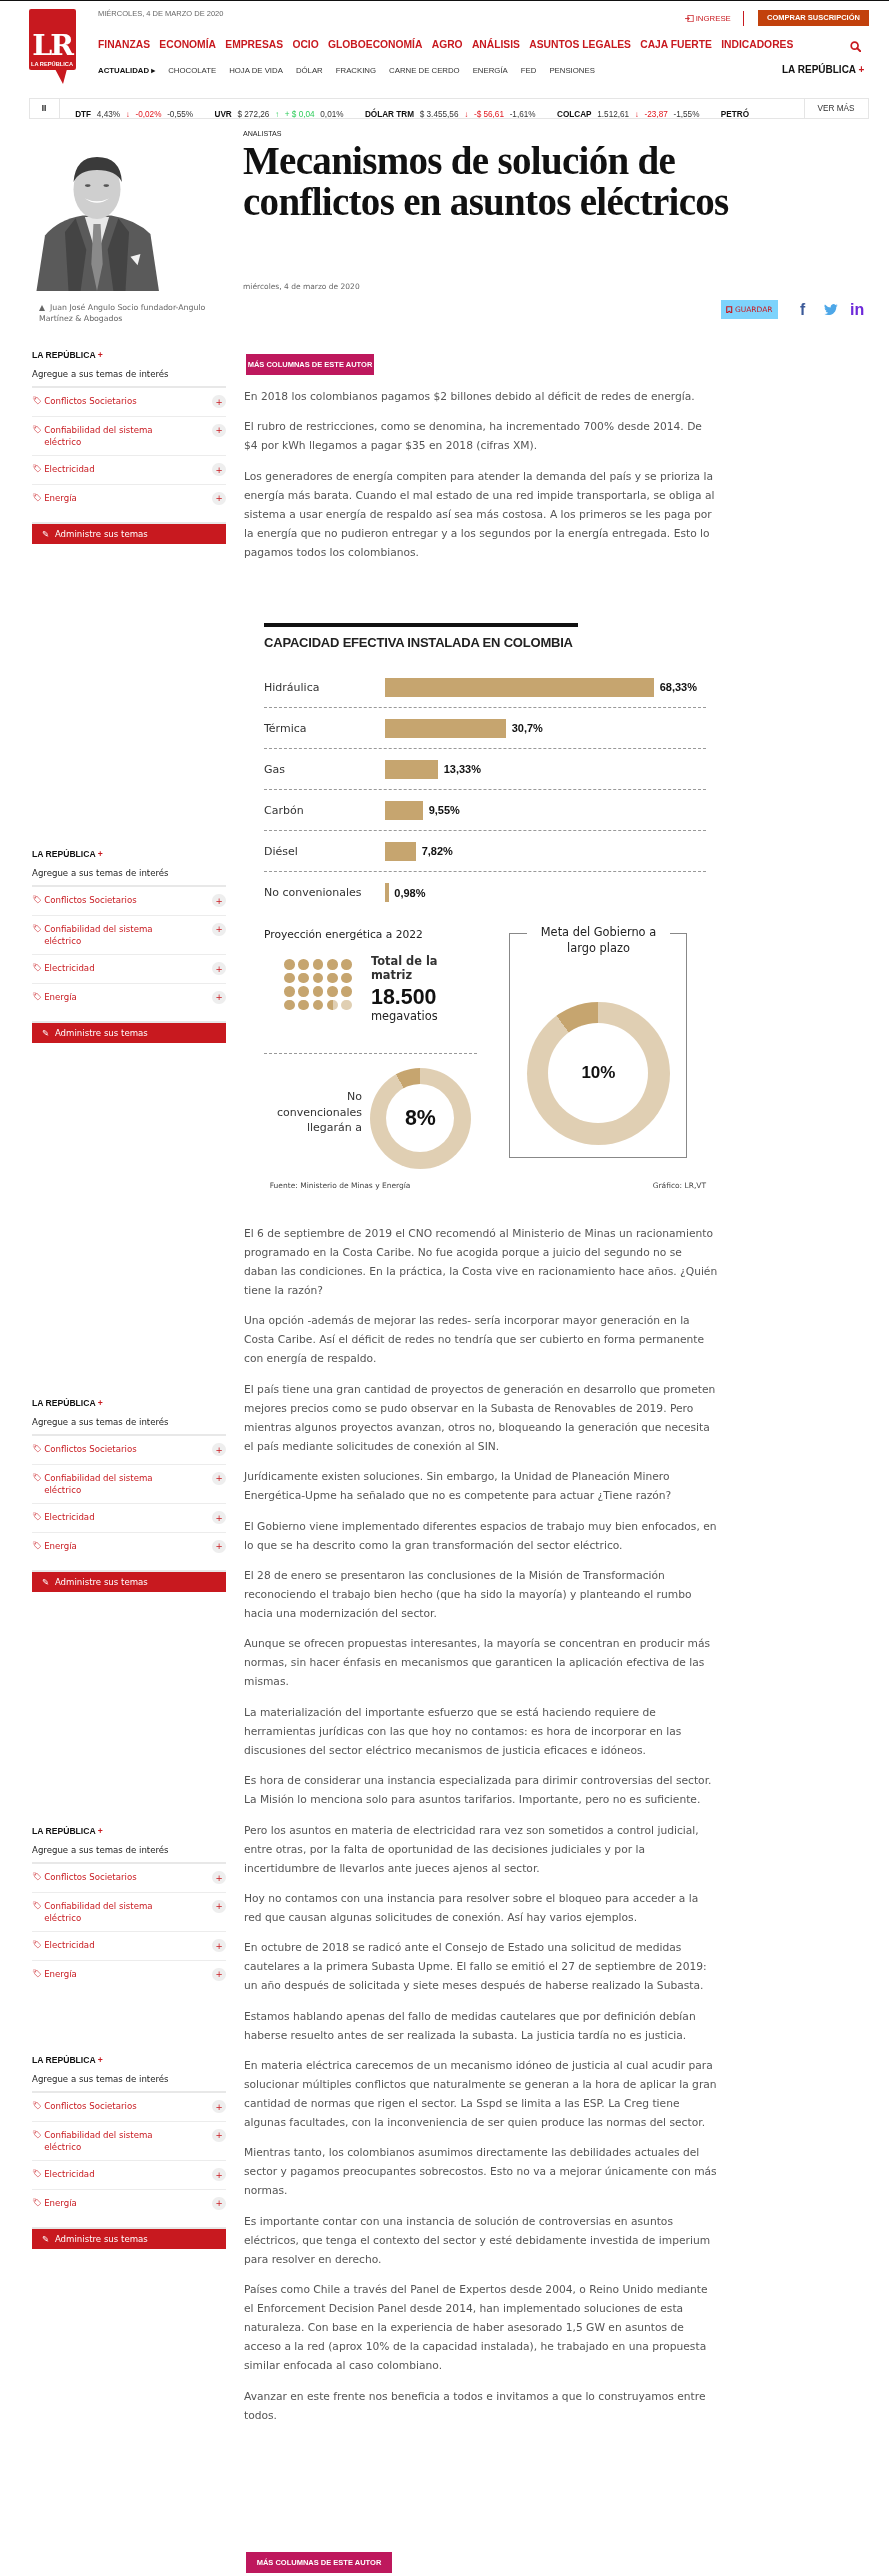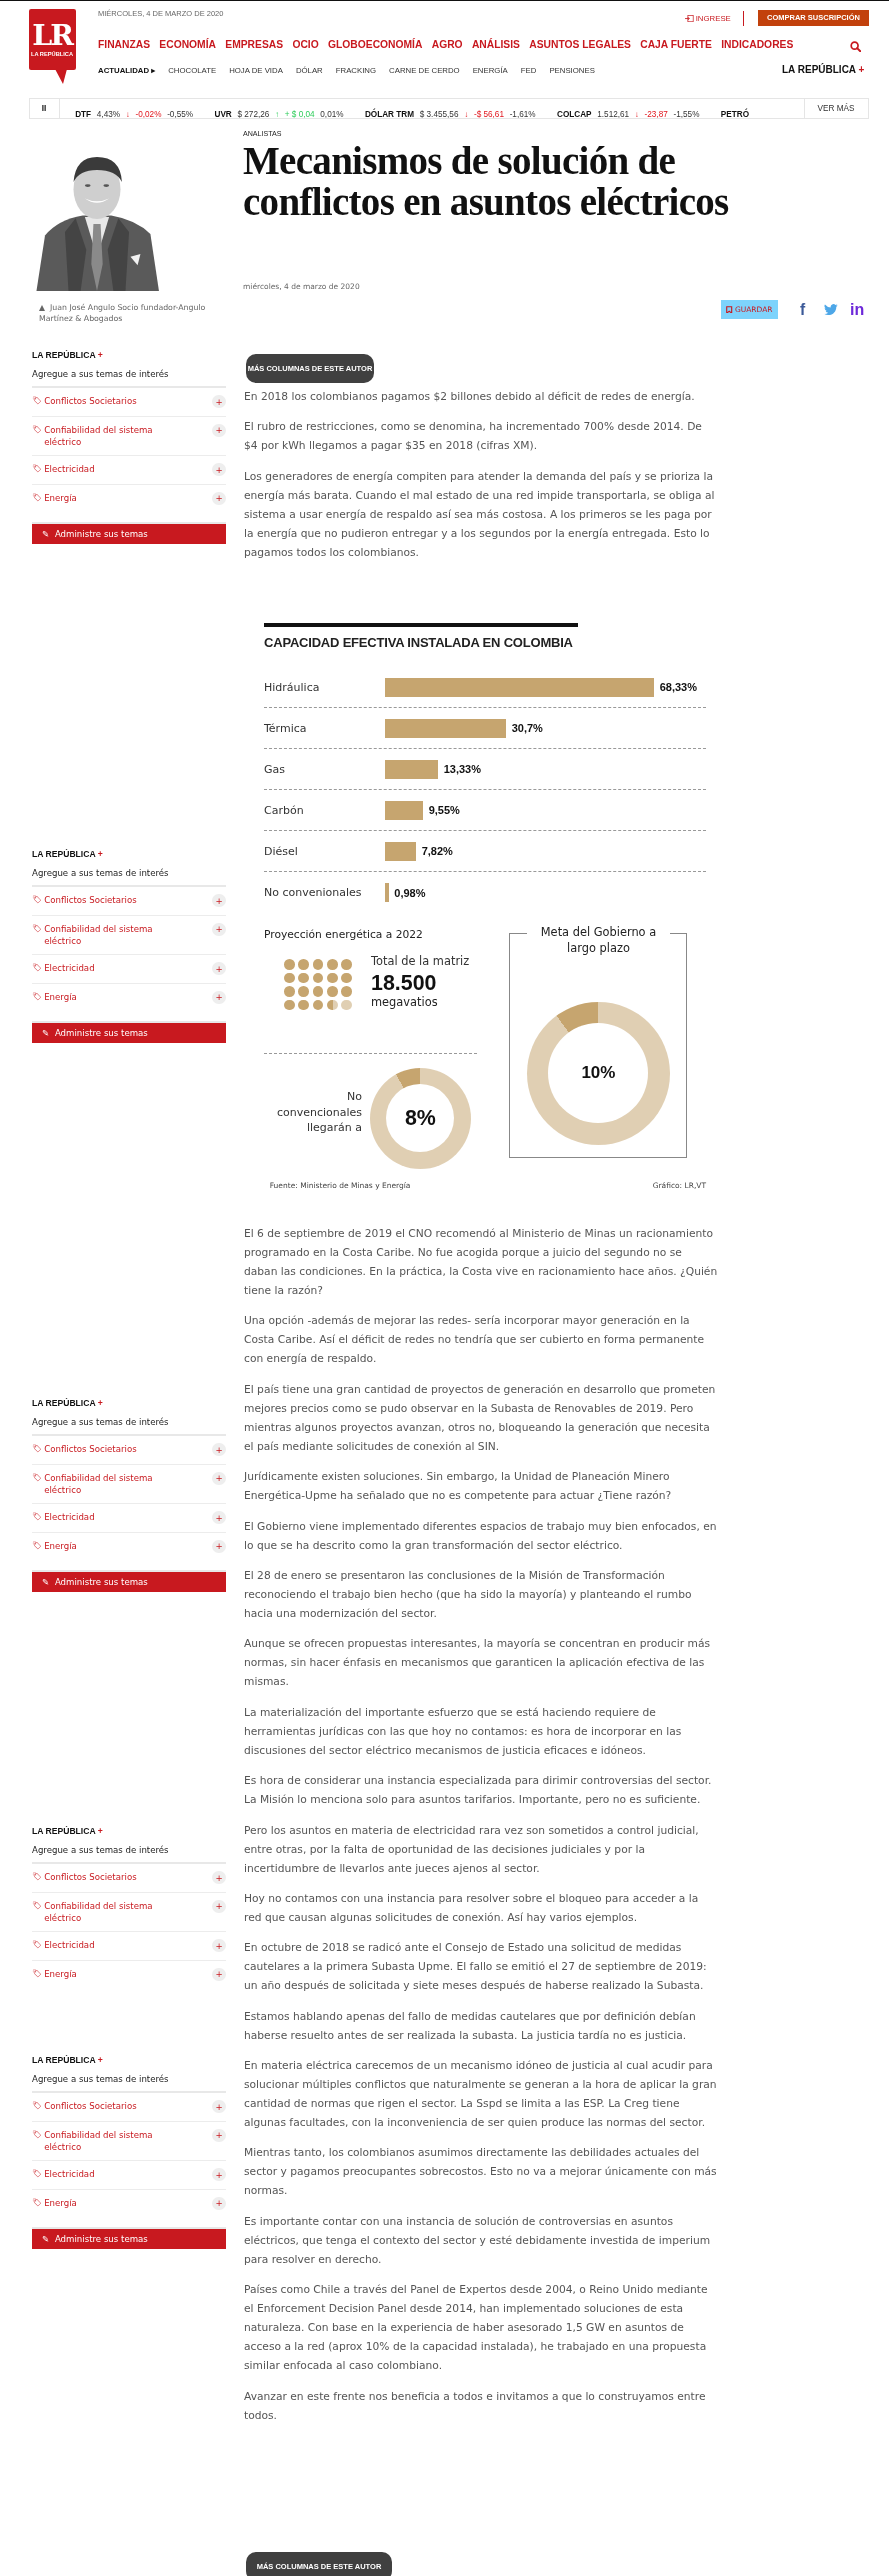--- a/index.html
+++ b/index.html
@@ -8,7 +8,7 @@
 
   
   .logo { position: absolute; left: 28.5px; top: 8.6px; width: 47px; height: 61px; background: #c8191f; border-radius: 2.1px; color: #fff; text-align: center; }
-  .logo .lr { font-family: "DejaVu Serif", serif; font-size: 28.5px; font-weight: bold; line-height: 31px; margin-top: 11px; letter-spacing: -2.1px; }
+  .logo .lr { font-family: "DejaVu Serif", serif; font-size: 28.5px; font-weight: bold; line-height: 31px; margin-top: 21px; letter-spacing: -2.1px; }
   .logo .name { font-family: "Liberation Sans", sans-serif; font-size: 5.7px; font-weight: bold; }
   .logo .tail { position: absolute; left: 26px; top: 60px; width: 0; height: 0; border-left: 8.6px solid transparent; border-right: 4.3px solid transparent; border-top: 15.7px solid #c8191f; }
   .date-top { position: absolute; left: 98px; top: 8.6px; font-family: "Liberation Sans", sans-serif; font-size: 7.5px; color: #666; }

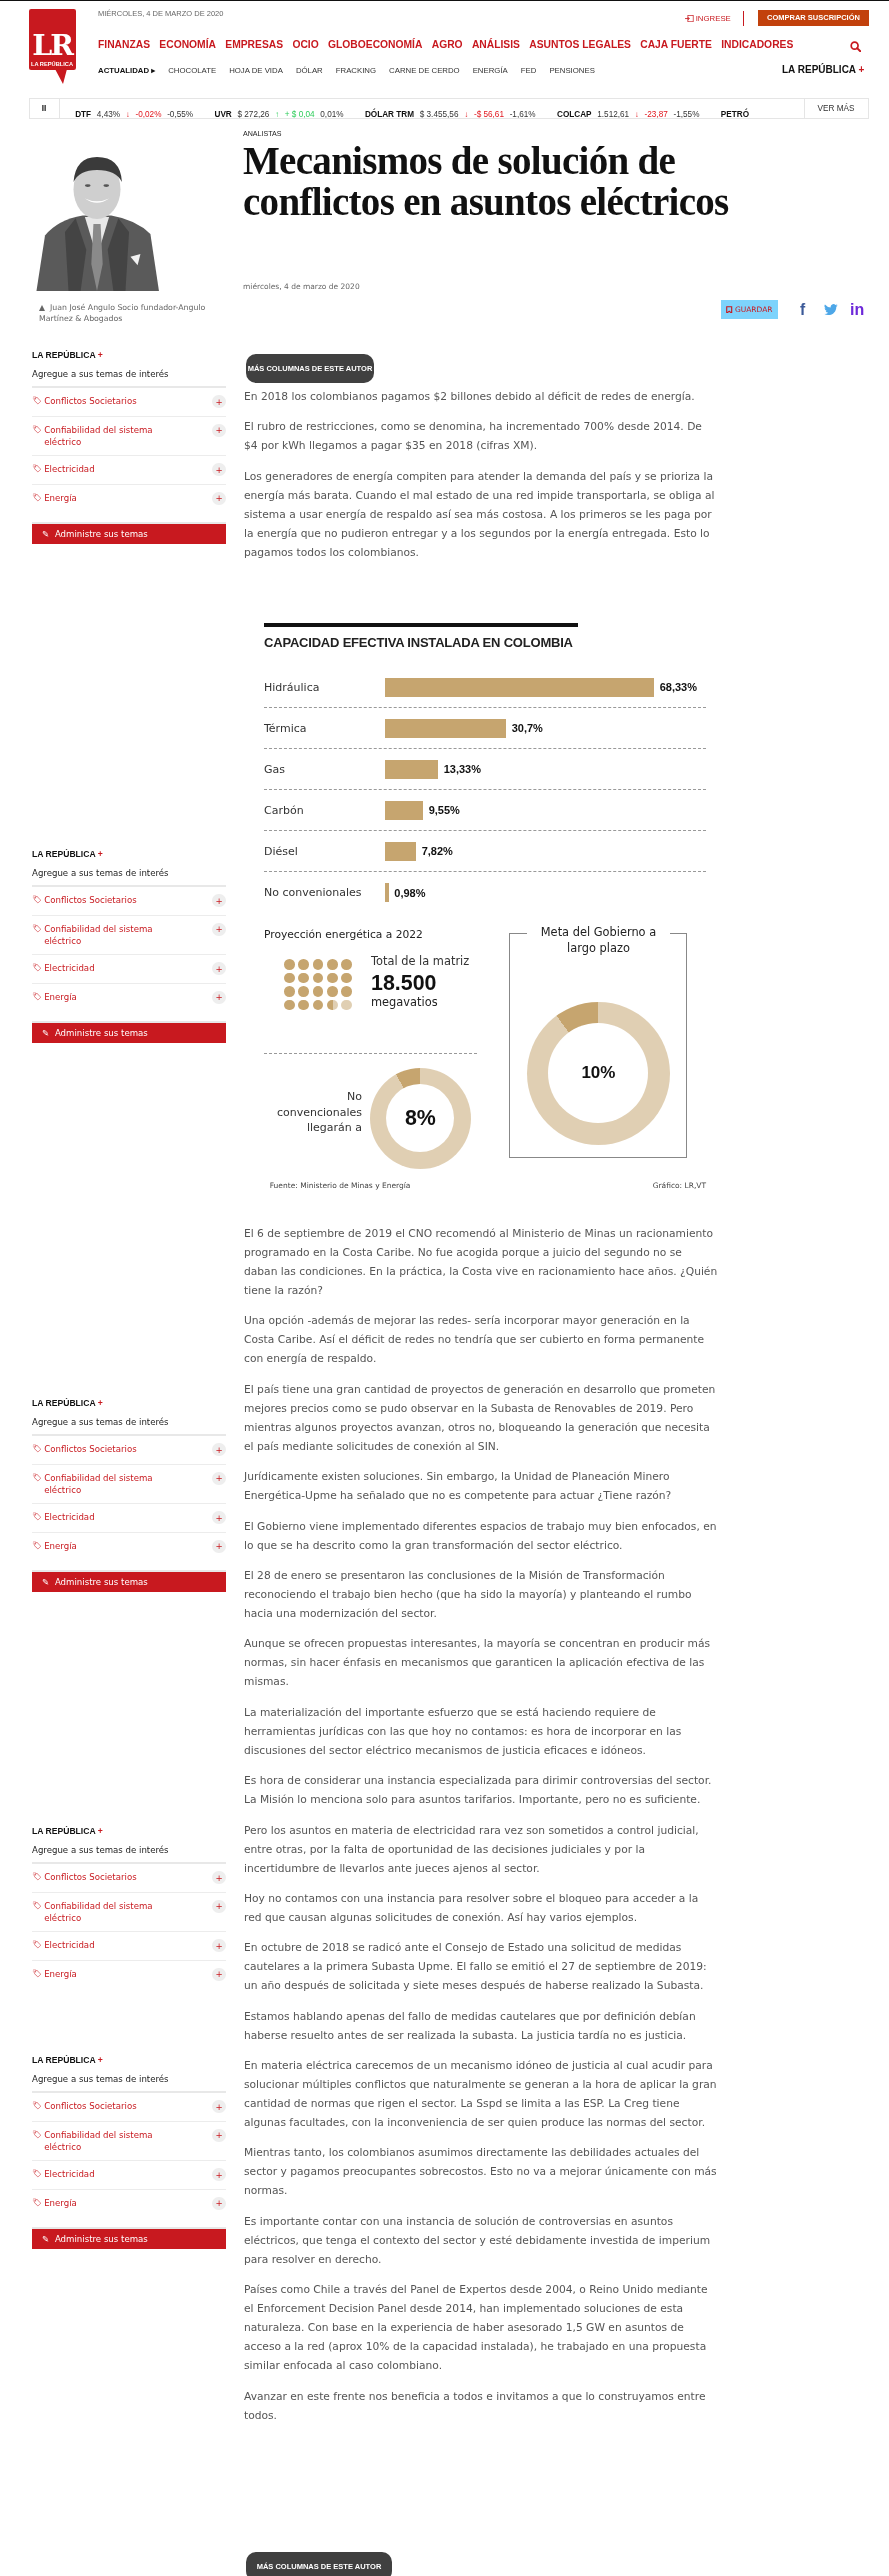--- a/index.html
+++ b/index.html
@@ -55,7 +55,7 @@
   .fb { left: 800px; color: #3b5998; font-size: 15.7px; }
   .tw { left: 824px; }
   .li { left: 850px; color: #6d28d9; font-size: 16px; }
-  .morebtn { position: absolute; left: 246px; height: 29px; width: 128px; background: #404040; color: #fff; font-family: "Liberation Sans", sans-serif; font-size: 7.5px; font-weight: bold; display: flex; align-items: center; justify-content: center; border-radius: 10px; }
+  .morebtn { position: absolute; left: 246px; height: 21px; width: 128px; background: #be185d; color: #fff; font-family: "Liberation Sans", sans-serif; font-size: 7.5px; font-weight: bold; display: flex; align-items: center; justify-content: center; }
   .para { position: absolute; left: 244px; width: 474px; font-family: "DejaVu Sans", sans-serif; font-size: 10.7px; line-height: 19px; color: #555; }
   .para p { margin-bottom: 11.4px; }
 

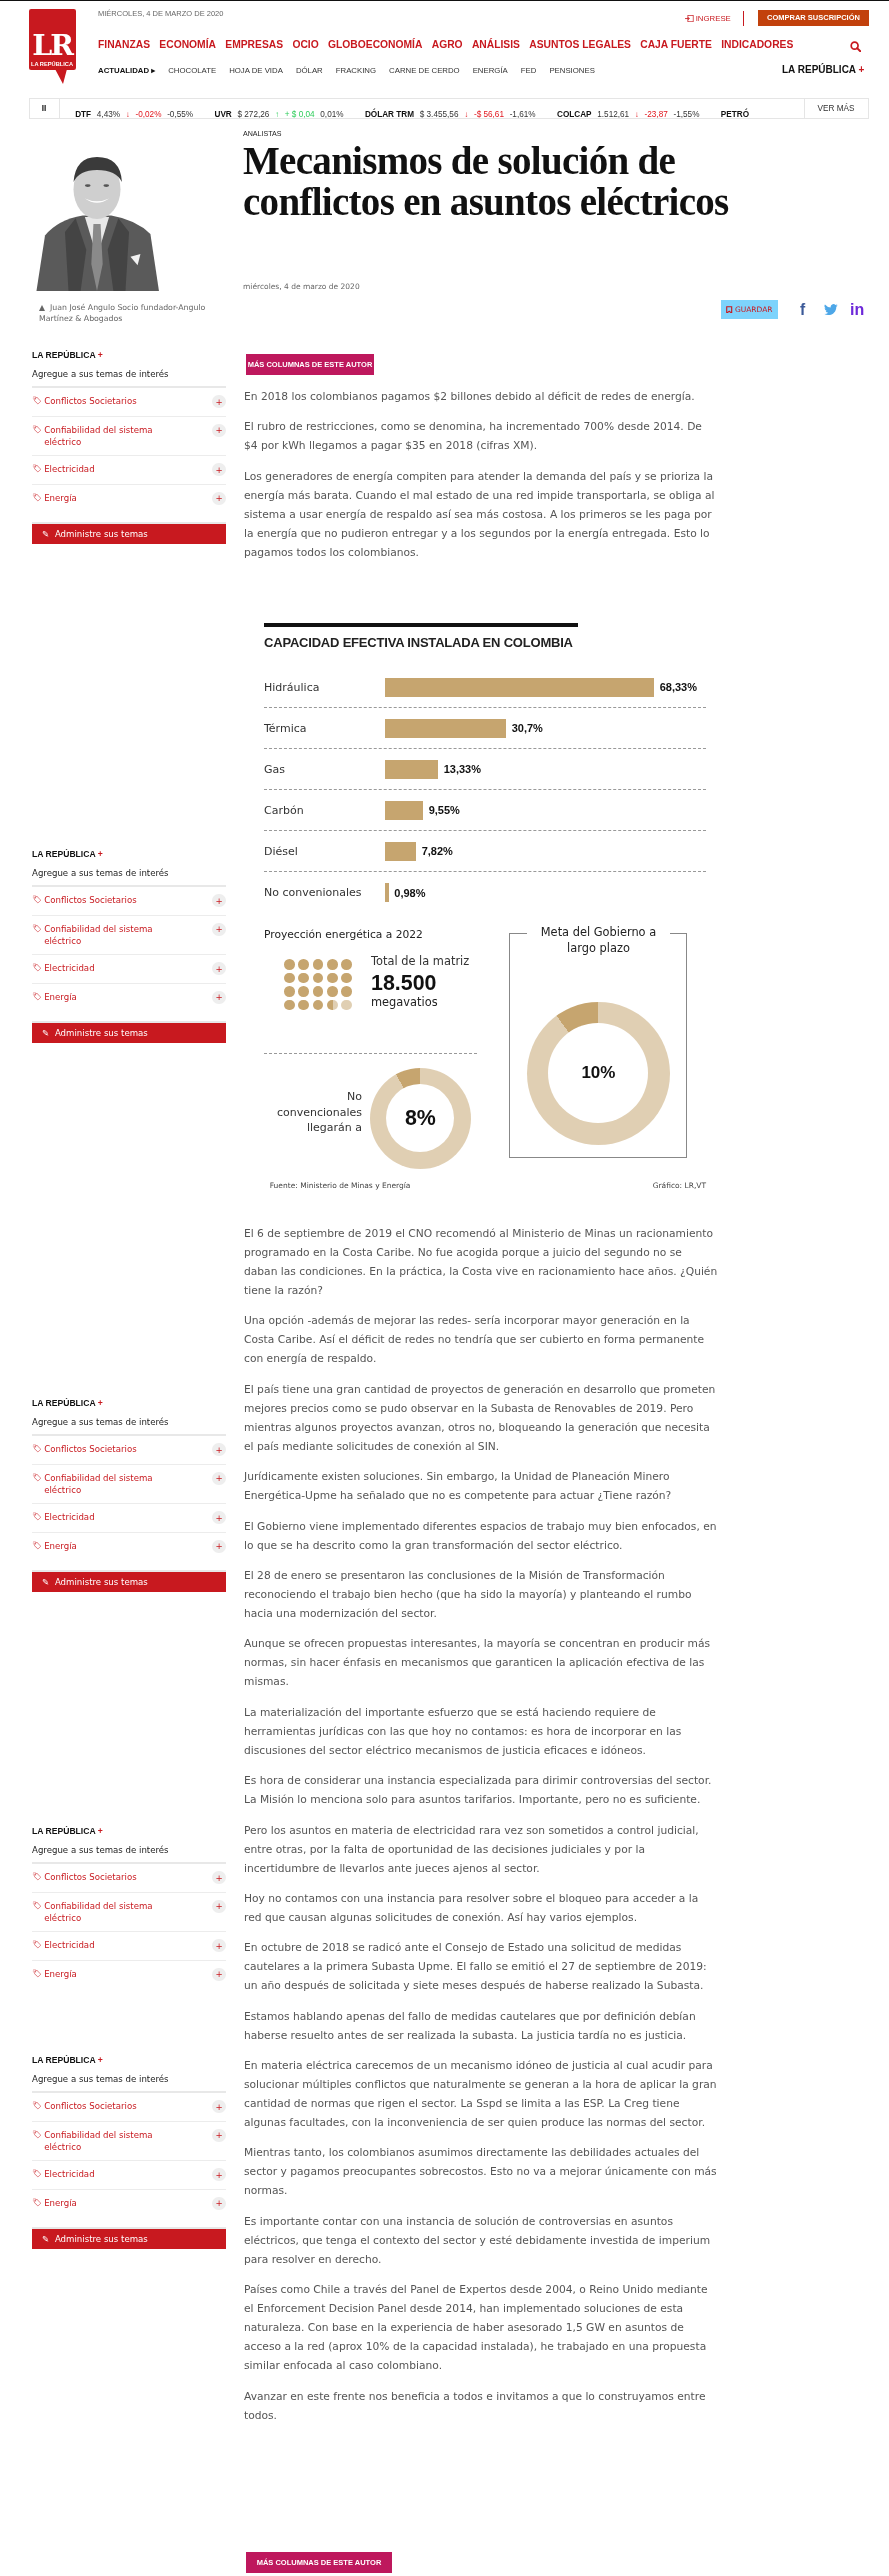--- a/index.html
+++ b/index.html
@@ -76,7 +76,7 @@
   .dots .d.half { background: linear-gradient(90deg, #c6a56f 50%, #e0cfb3 50%); }
   .dots .d.light { background: #e0cfb3; }
   .tot { position: absolute; left: 107px; top: 26px; }
-  .tot .a { font-size: 11.4px; color: #333; }
+  .tot .a { font-size: 11.4px; color: #333; font-weight: bold; }
   .tot .b { font-family: "Liberation Sans", sans-serif; font-weight: bold; font-size: 21.4px; color: #111; line-height: 24px; margin-top: 2.9px; }
   .tot .c { font-size: 11.4px; color: #222; }
   .proy .dash { position: absolute; left: 0; top: 125px; width: 213px; border-top: 1.1px dashed #999; }

